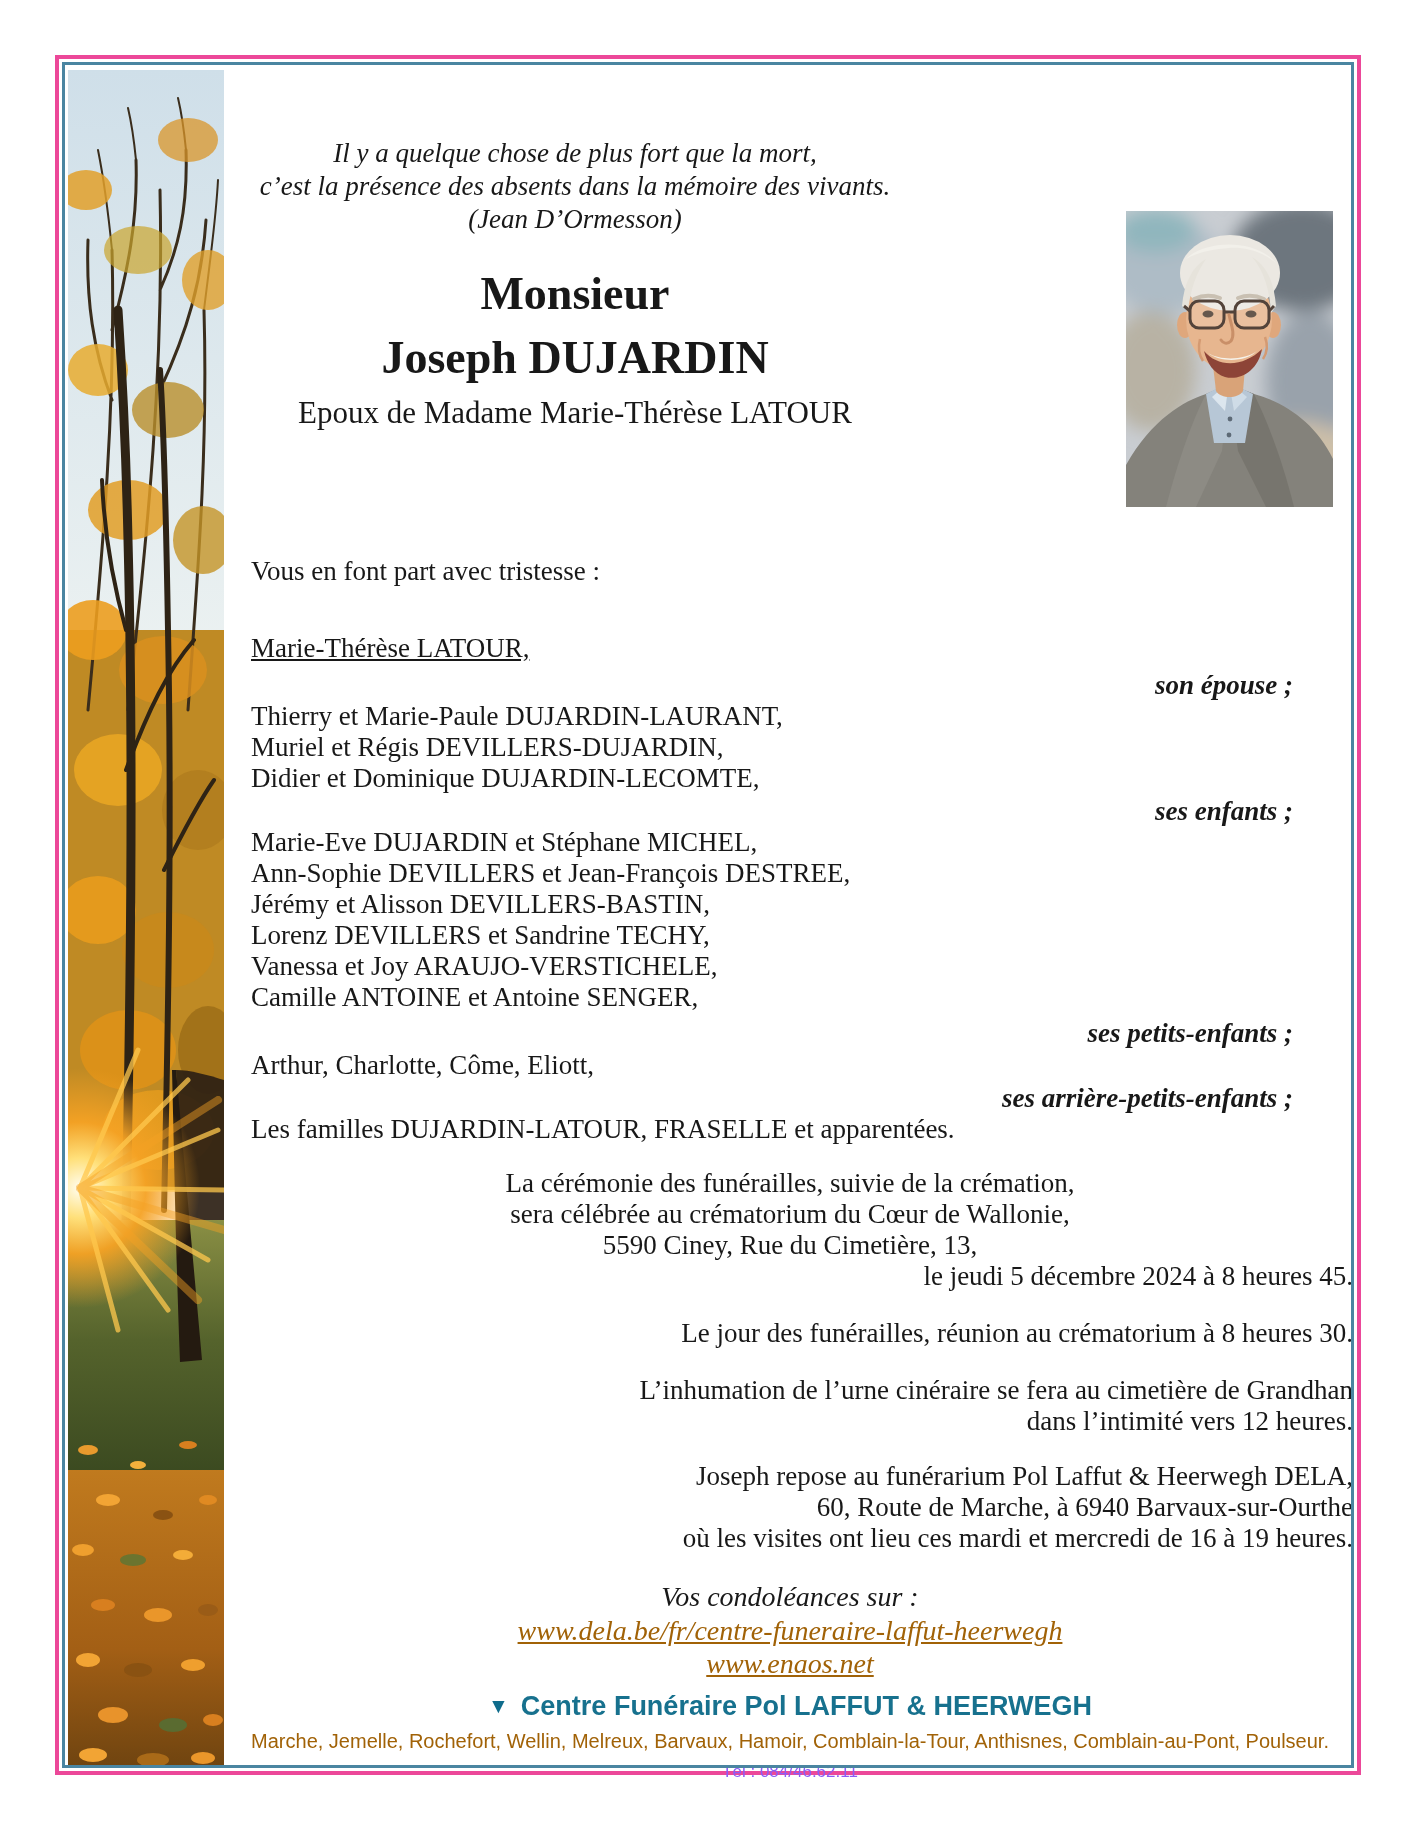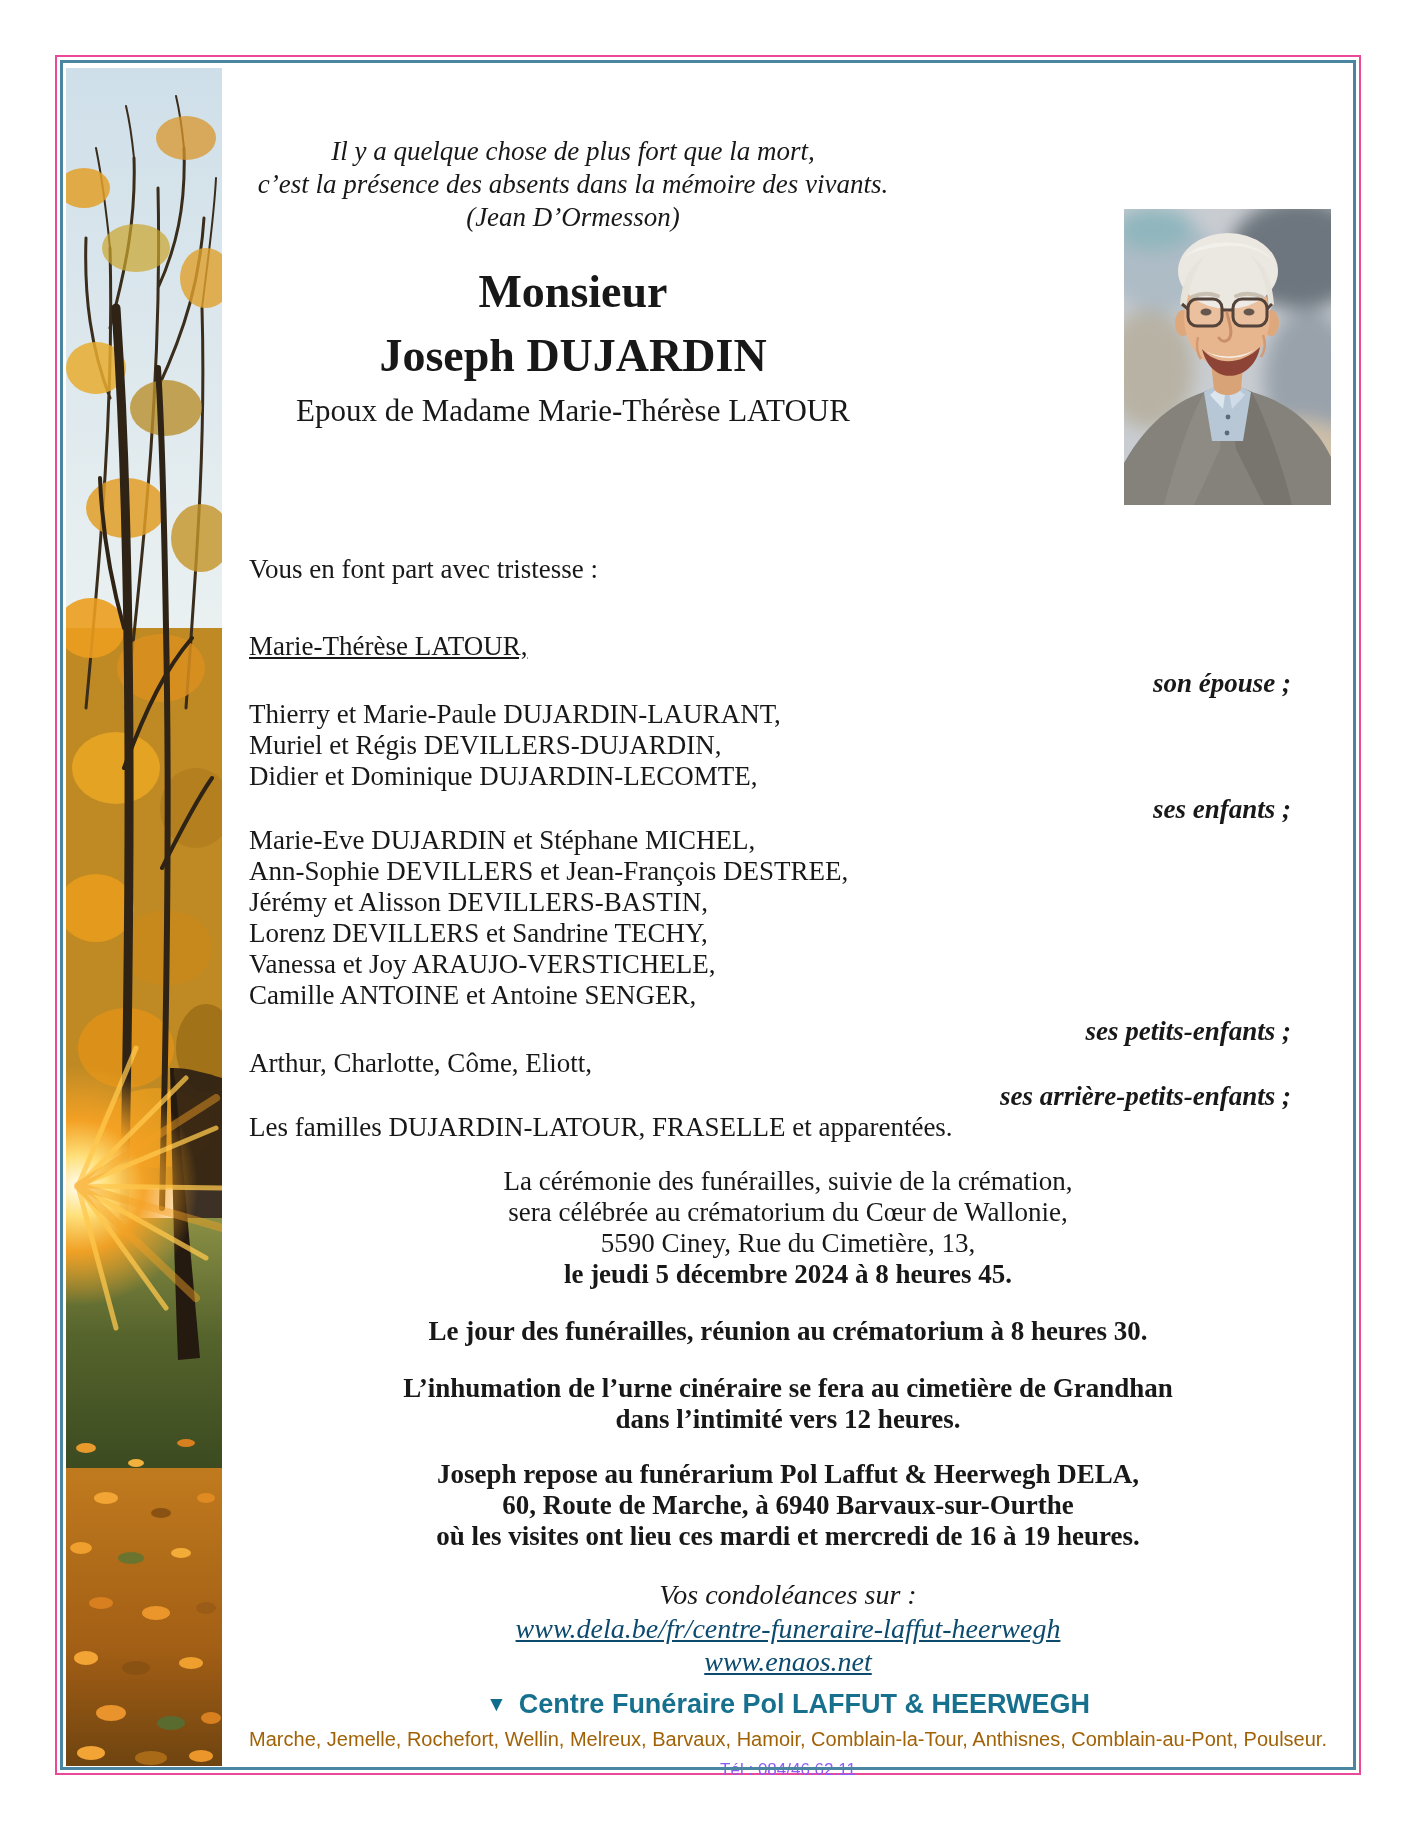--- a/index.html
+++ b/index.html
@@ -9,7 +9,7 @@
   }
   .frame {
     position:absolute; left:55px; top:55px; width:1306px; height:1720px;
-    border:2px solid #ec4899; box-sizing:border-box;
+    border:4px solid #ec4899; box-sizing:border-box;
   }
   .frame::after {
     content:""; position:absolute; inset:3px; border:3px solid #4a85a1; pointer-events:none;

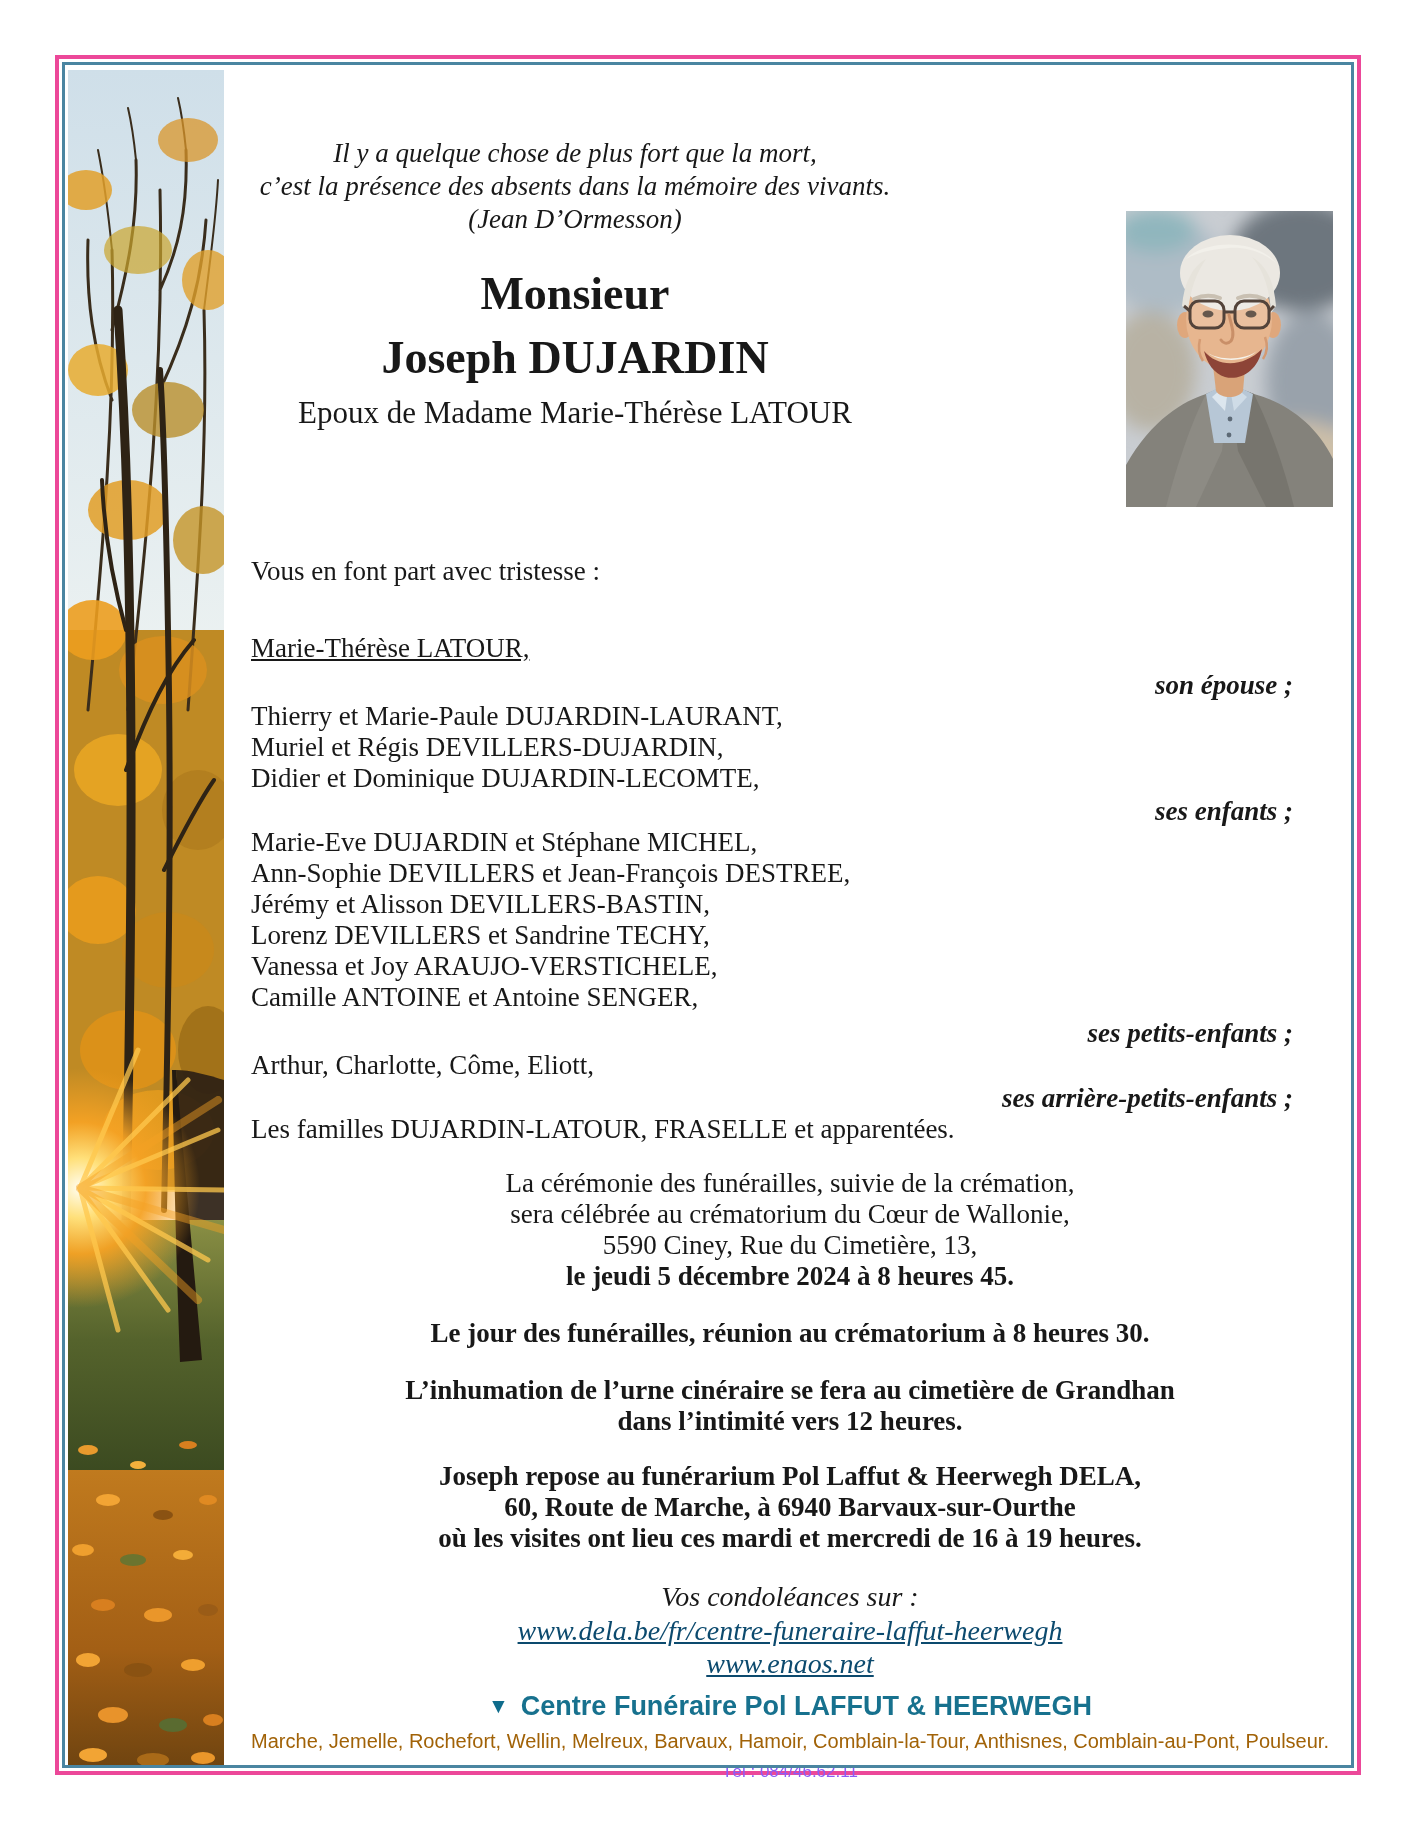--- a/index.html
+++ b/index.html
@@ -48,7 +48,7 @@
   .m-role-great { margin-top:2px; }
   .c { text-align:center; }
   .ceremony { margin-top:23px; line-height:31px; }
-  .bold { font-weight:bold; }
+  .bold { font-weight:normal;text-align:right; }
   .reunion { margin-top:26px; line-height:31px; }
   .inhumation { margin-top:26px; line-height:31px; }
   .repose { margin-top:24px; line-height:31px; }

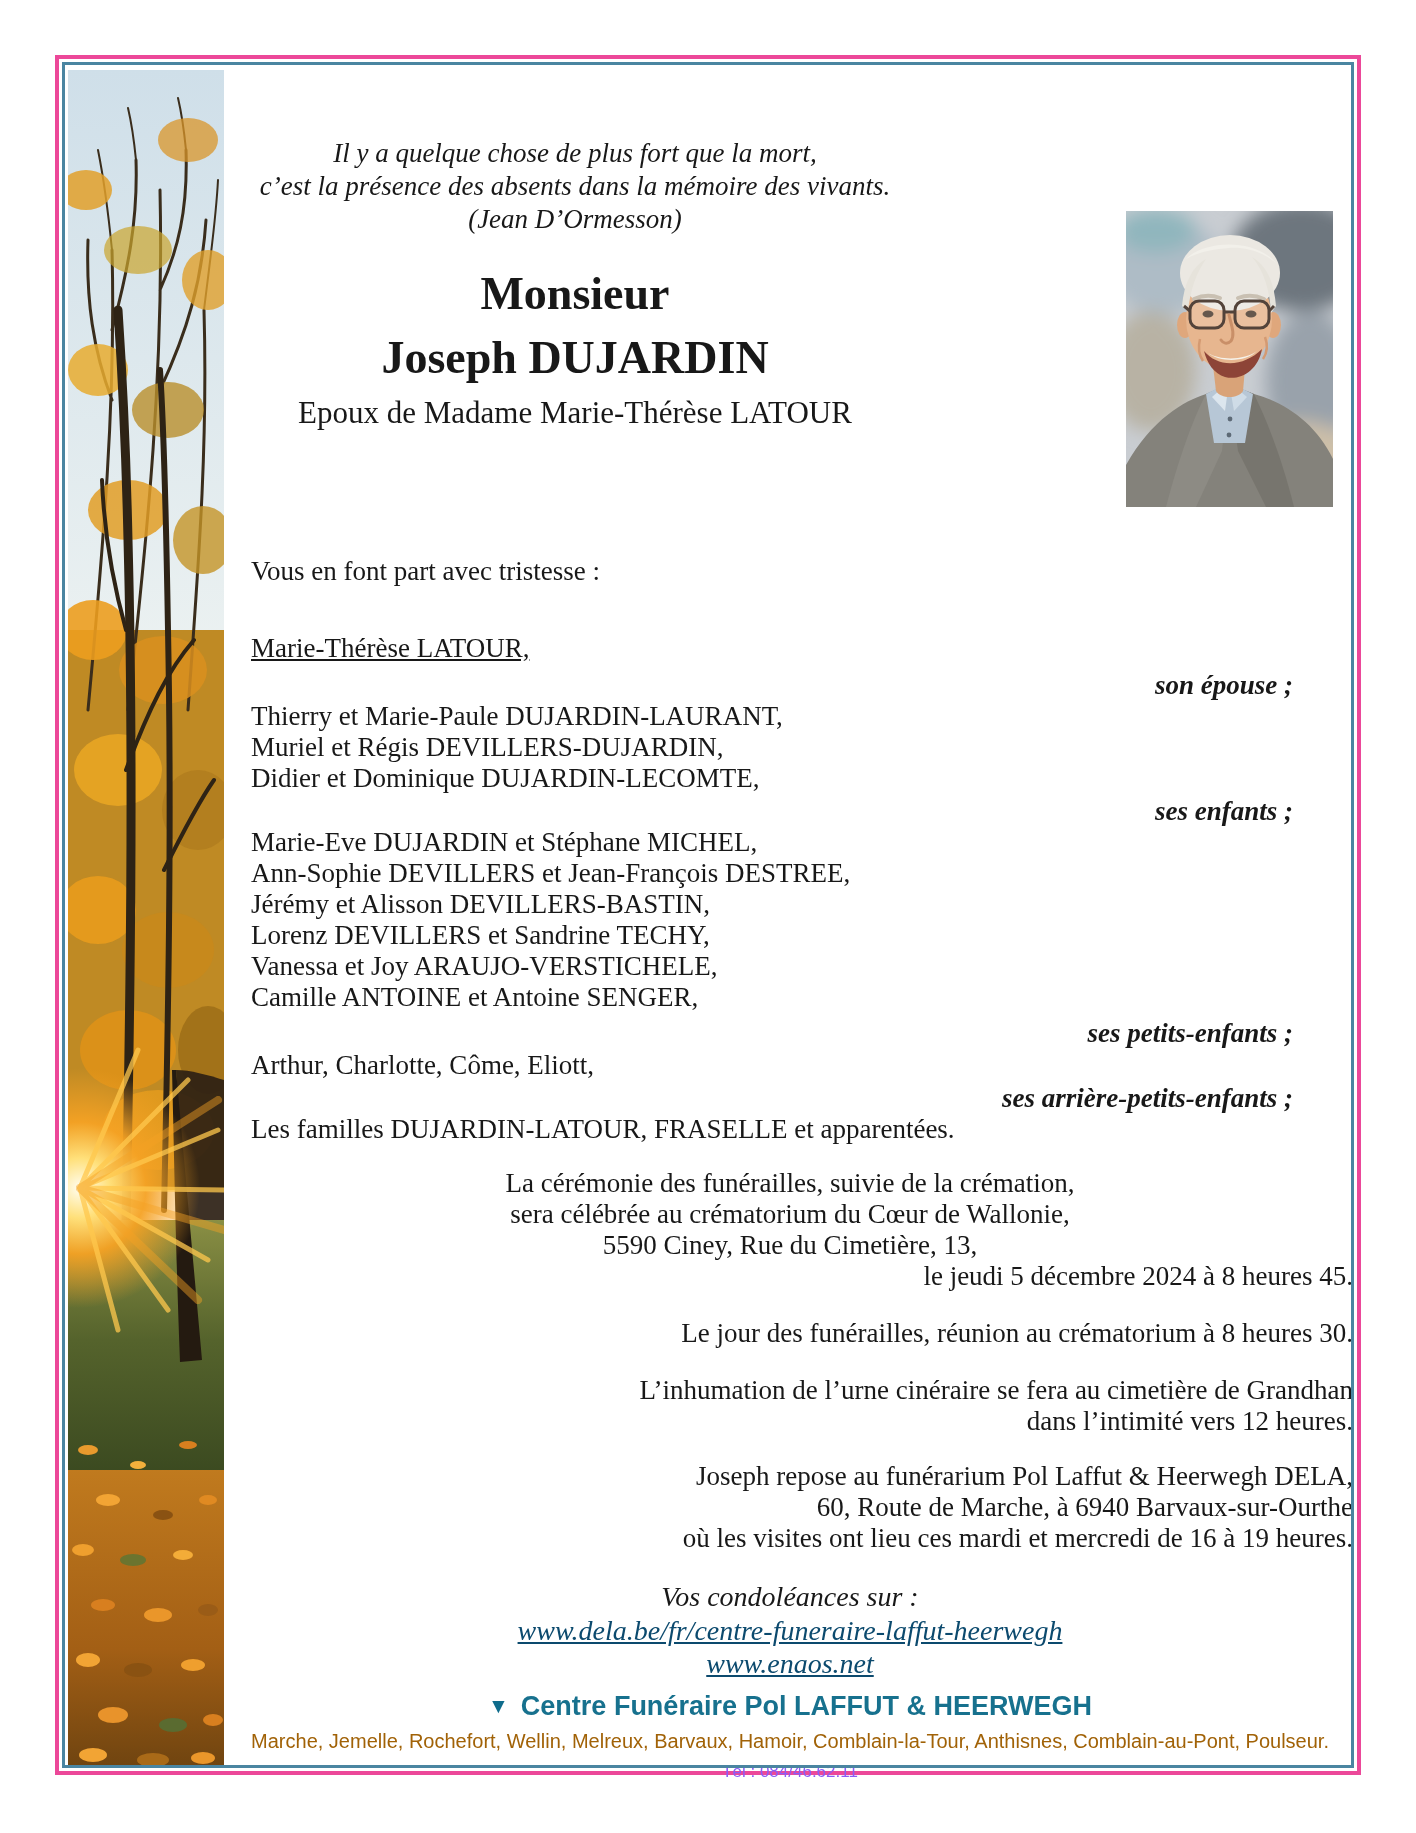--- a/index.html
+++ b/index.html
@@ -53,7 +53,7 @@
   .inhumation { margin-top:26px; line-height:31px; }
   .repose { margin-top:24px; line-height:31px; }
   .condo-label { margin-top:27px; font-style:italic; font-size:28px; line-height:32px; }
-  .condo-link { display:block; font-style:italic; font-size:28px; line-height:33px; color:#0c4a6e; text-decoration:underline; }
+  .condo-link { display:block; font-style:italic; font-size:28px; line-height:33px; color:#a16207; text-decoration:underline; }
   .link1 { margin-top:1px; }
   .brand-line {
     margin-top:11px; font-family:"Liberation Sans", sans-serif; font-weight:bold;

